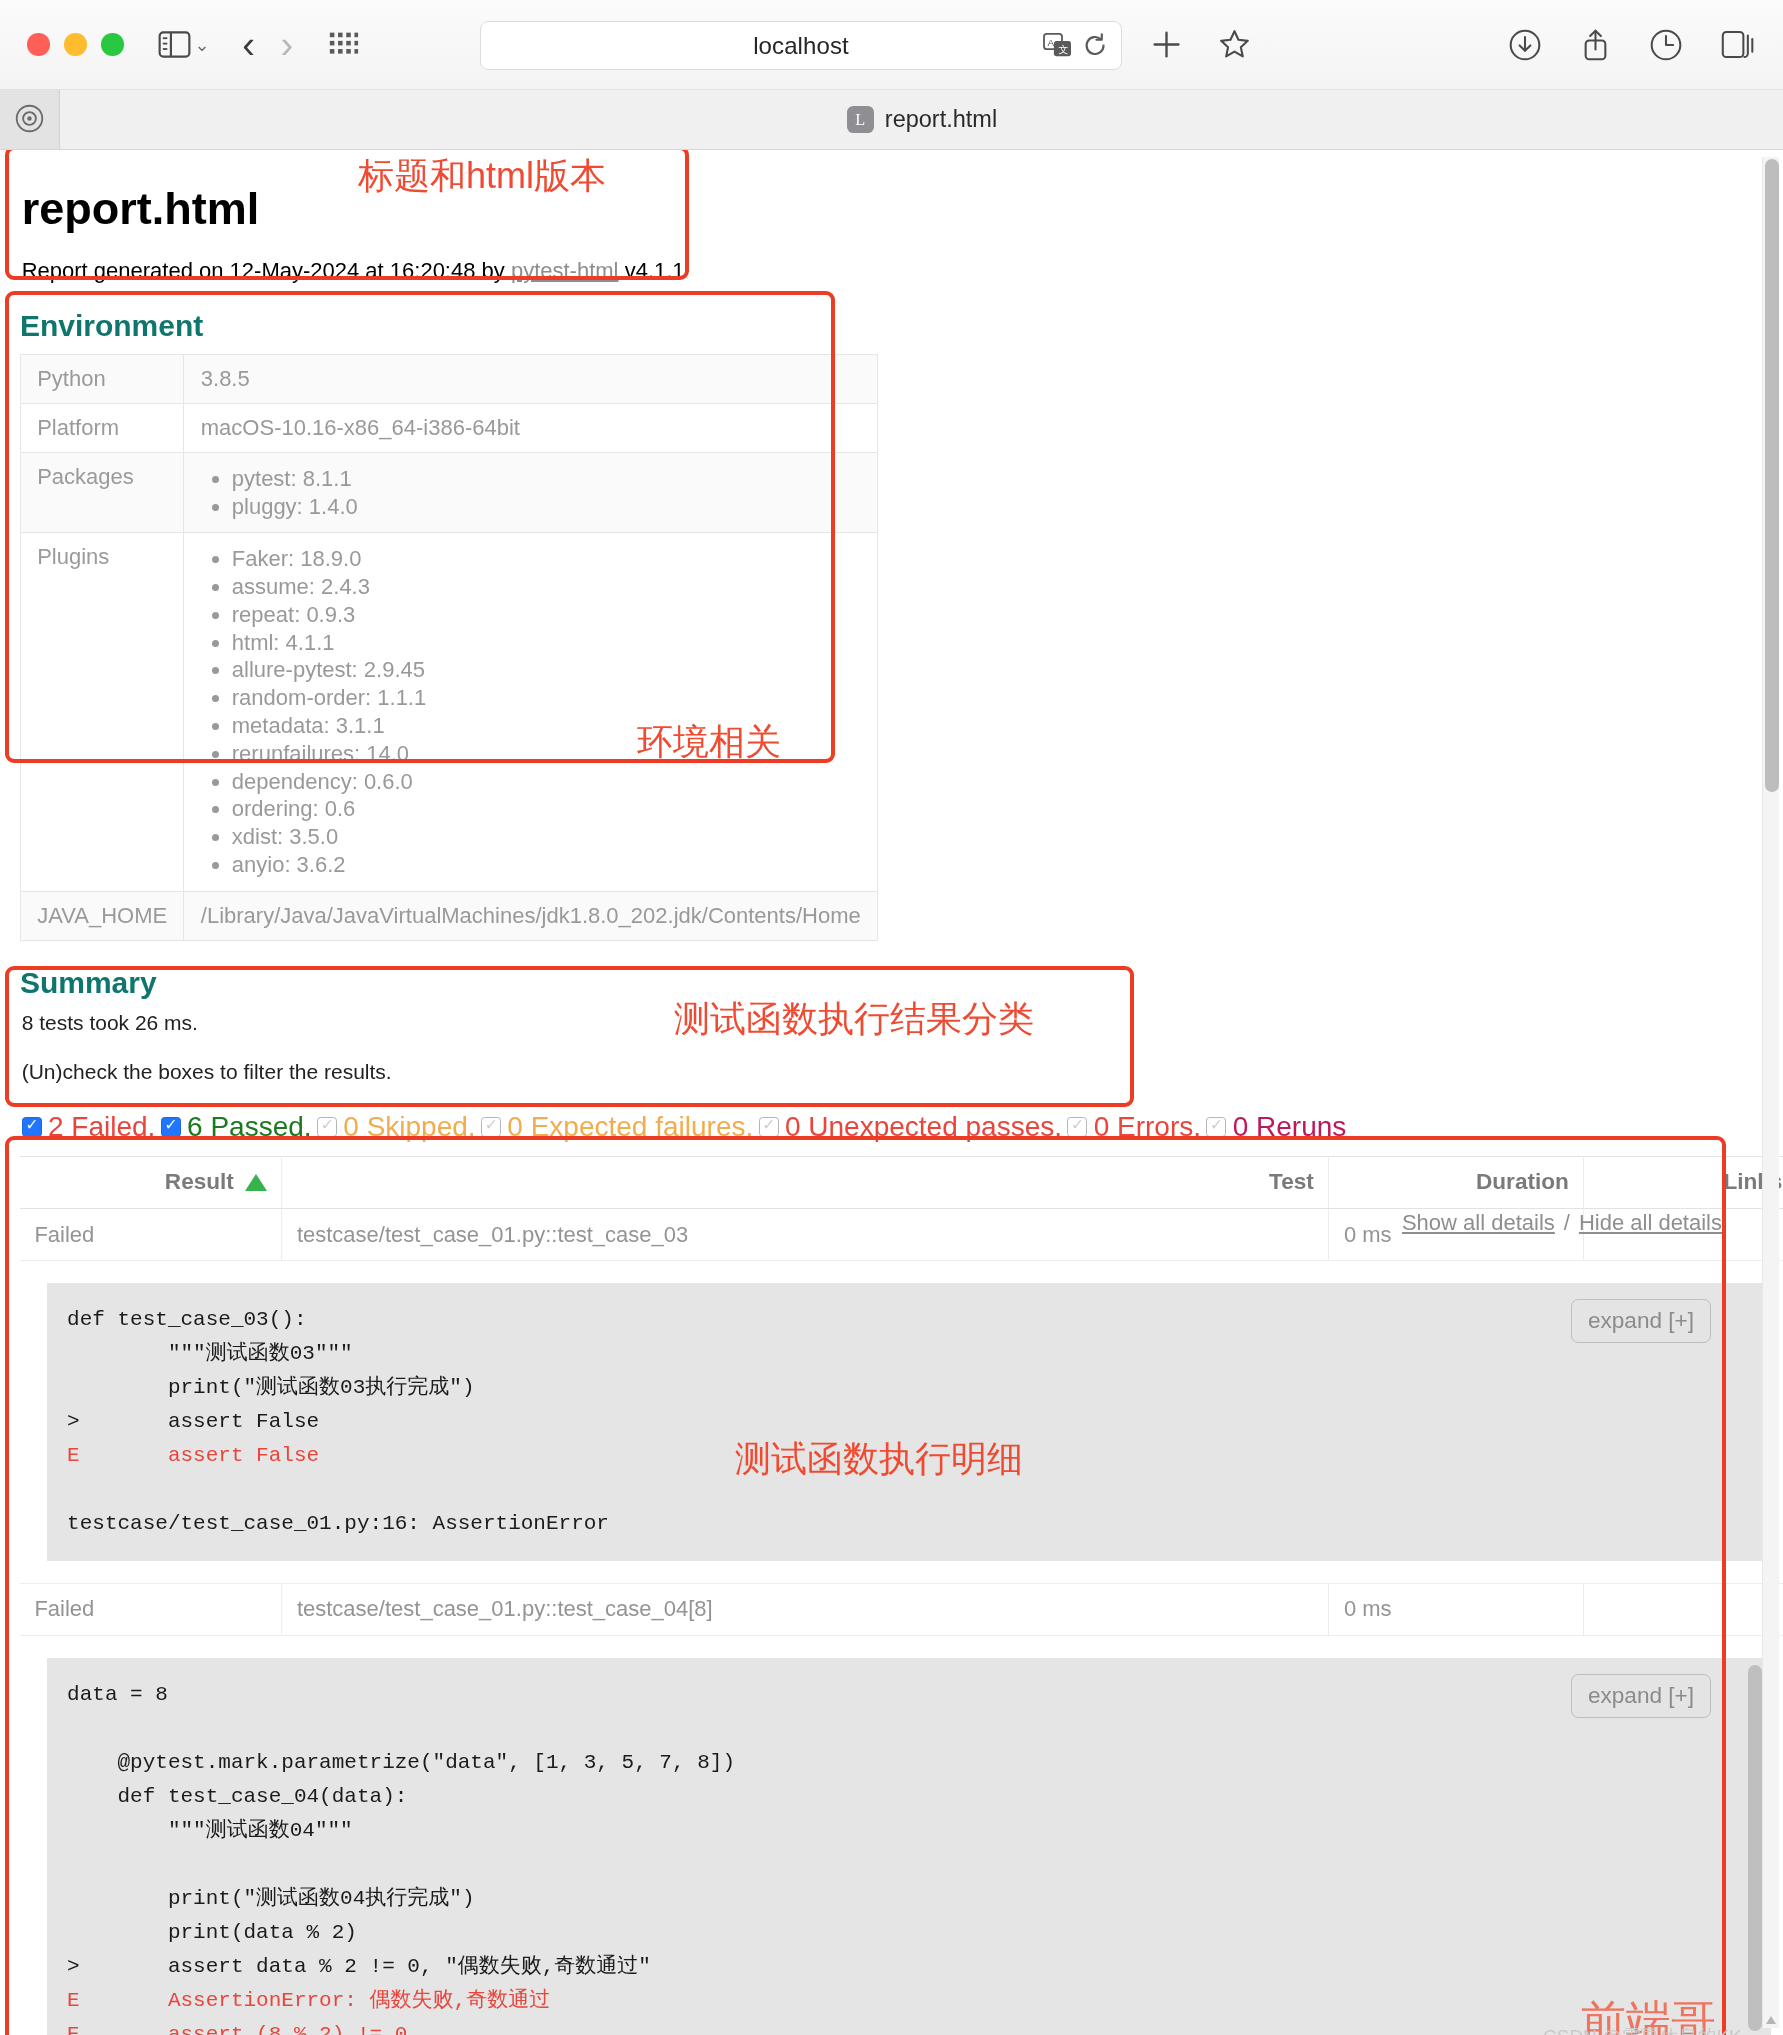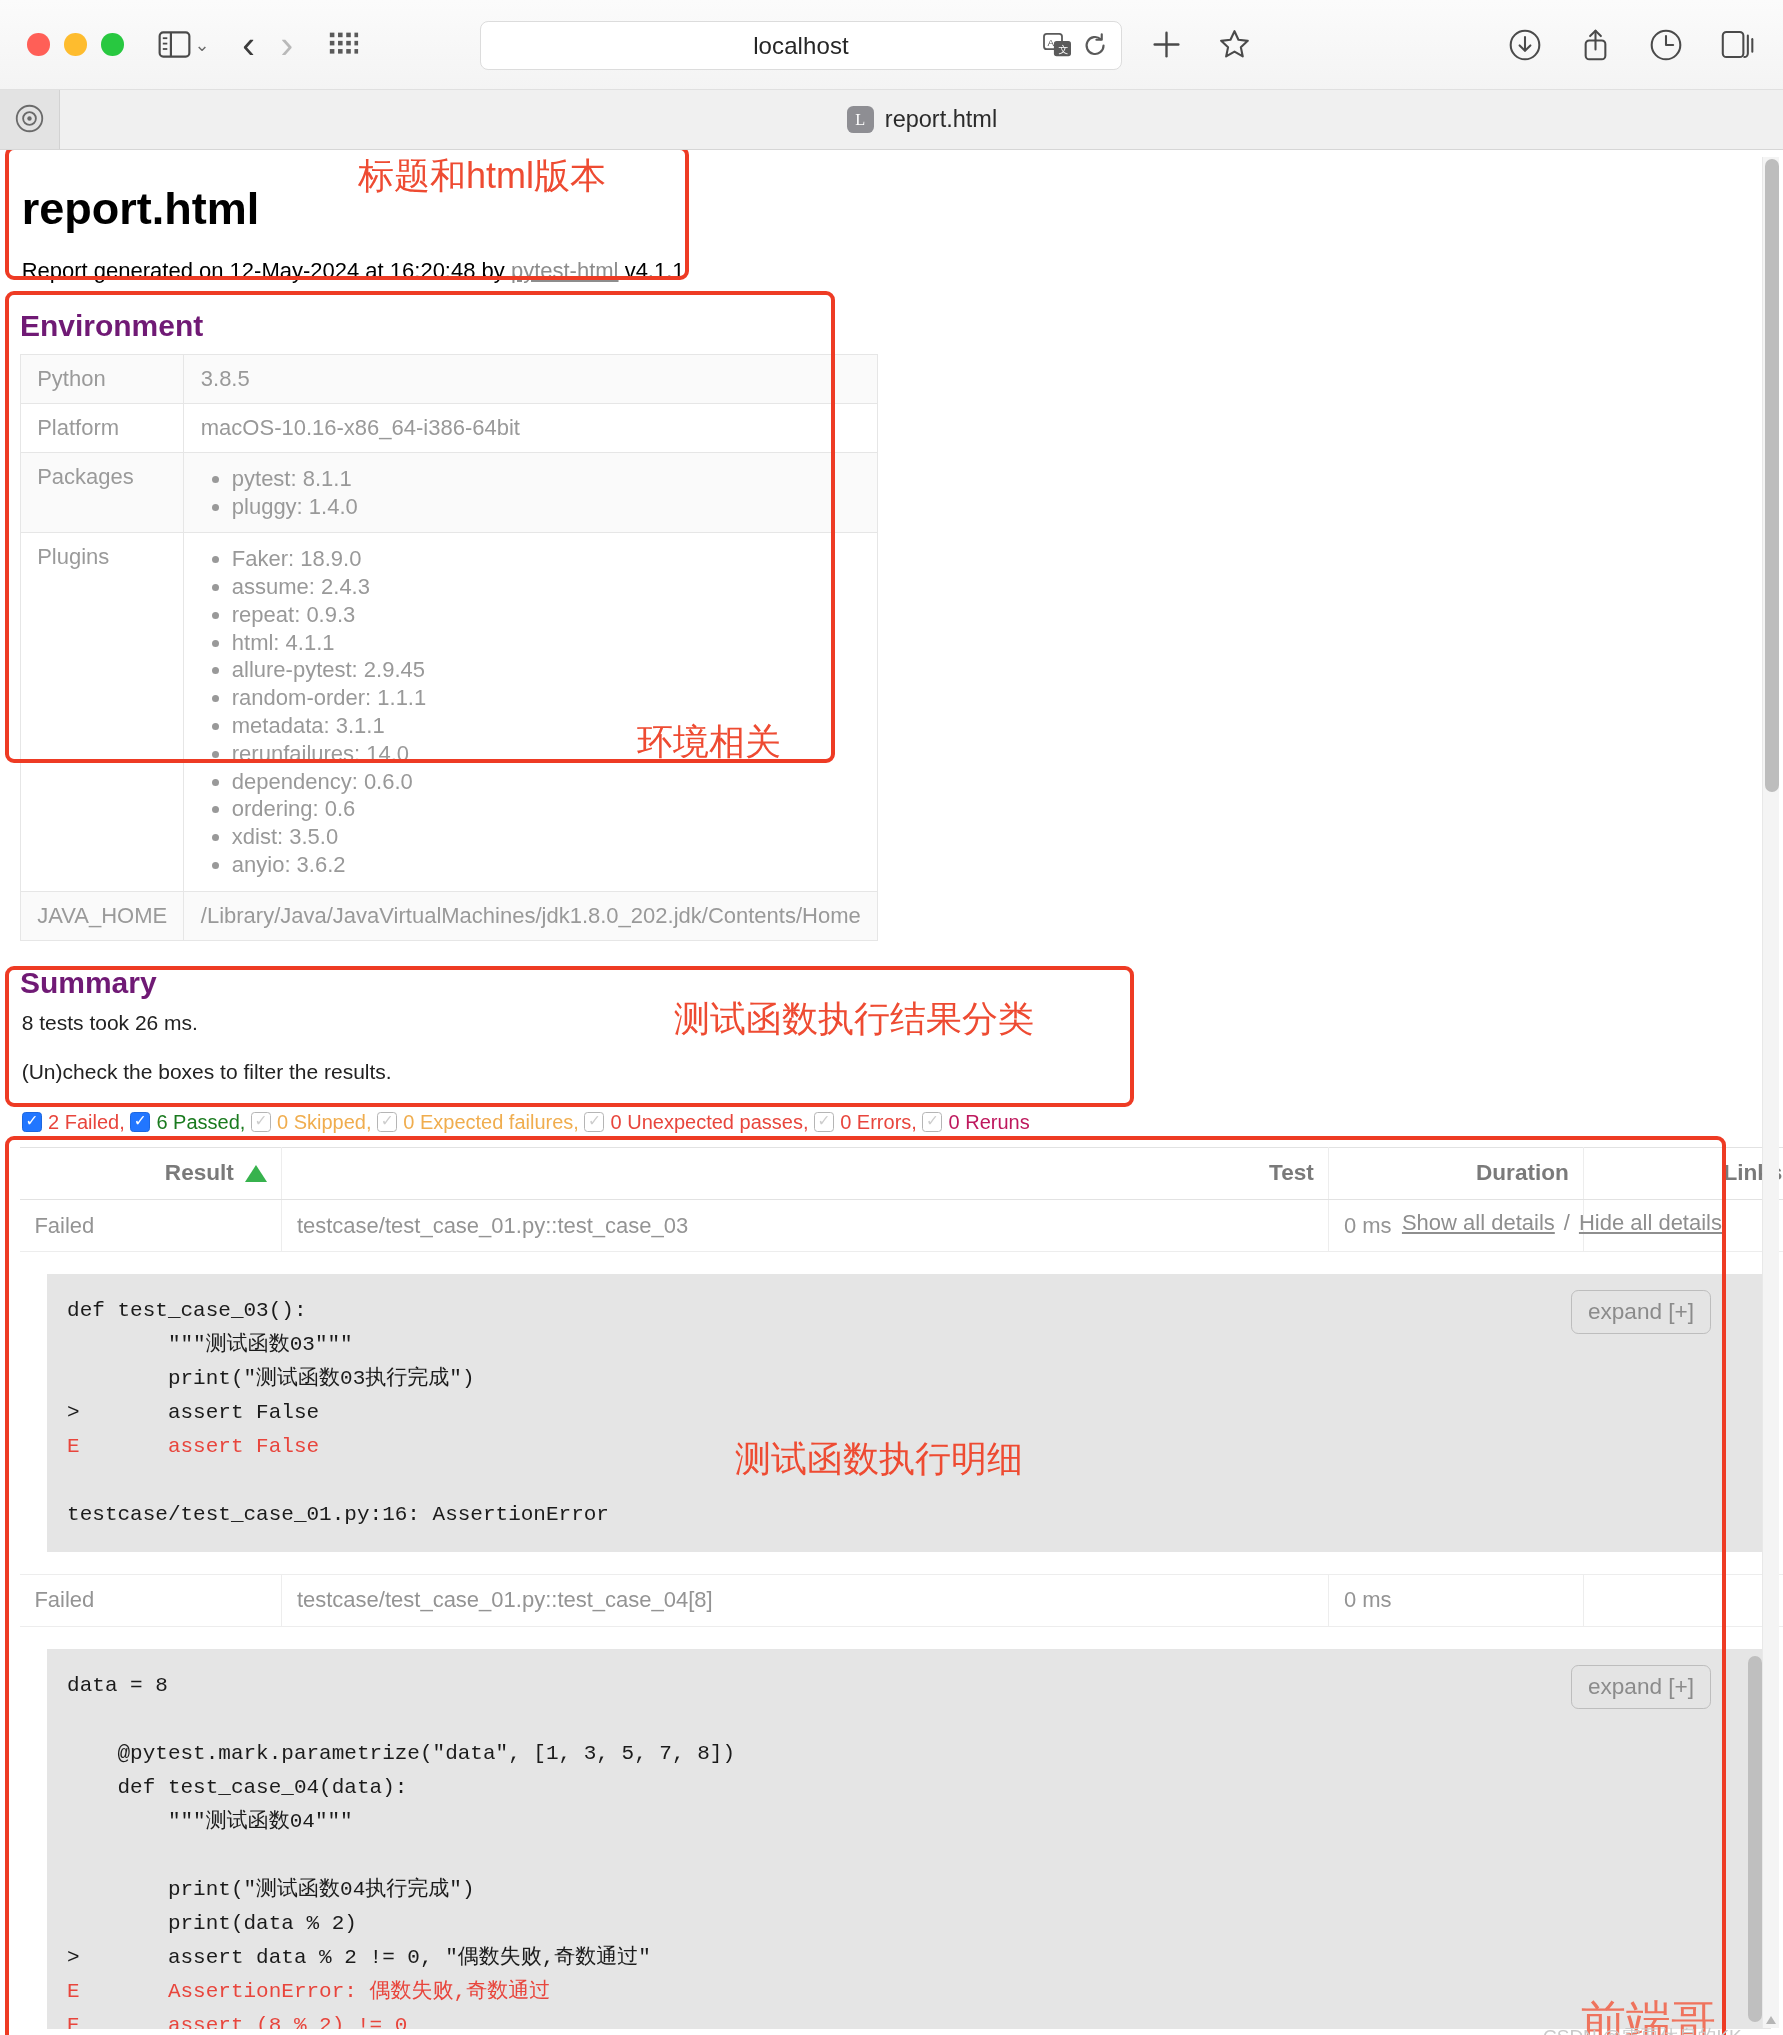--- a/index.html
+++ b/index.html
@@ -108,7 +108,7 @@
   .generated a { color: #8d8d8d; text-decoration: underline; }
 
   h2.section {
-    font-size: 30px; margin: 25px 0 11px 3.6px; font-weight: bold; color: #701a75;
+    font-size: 30px; margin: 25px 0 11px 3.6px; font-weight: bold; color: #0f766e;
   }
 
   

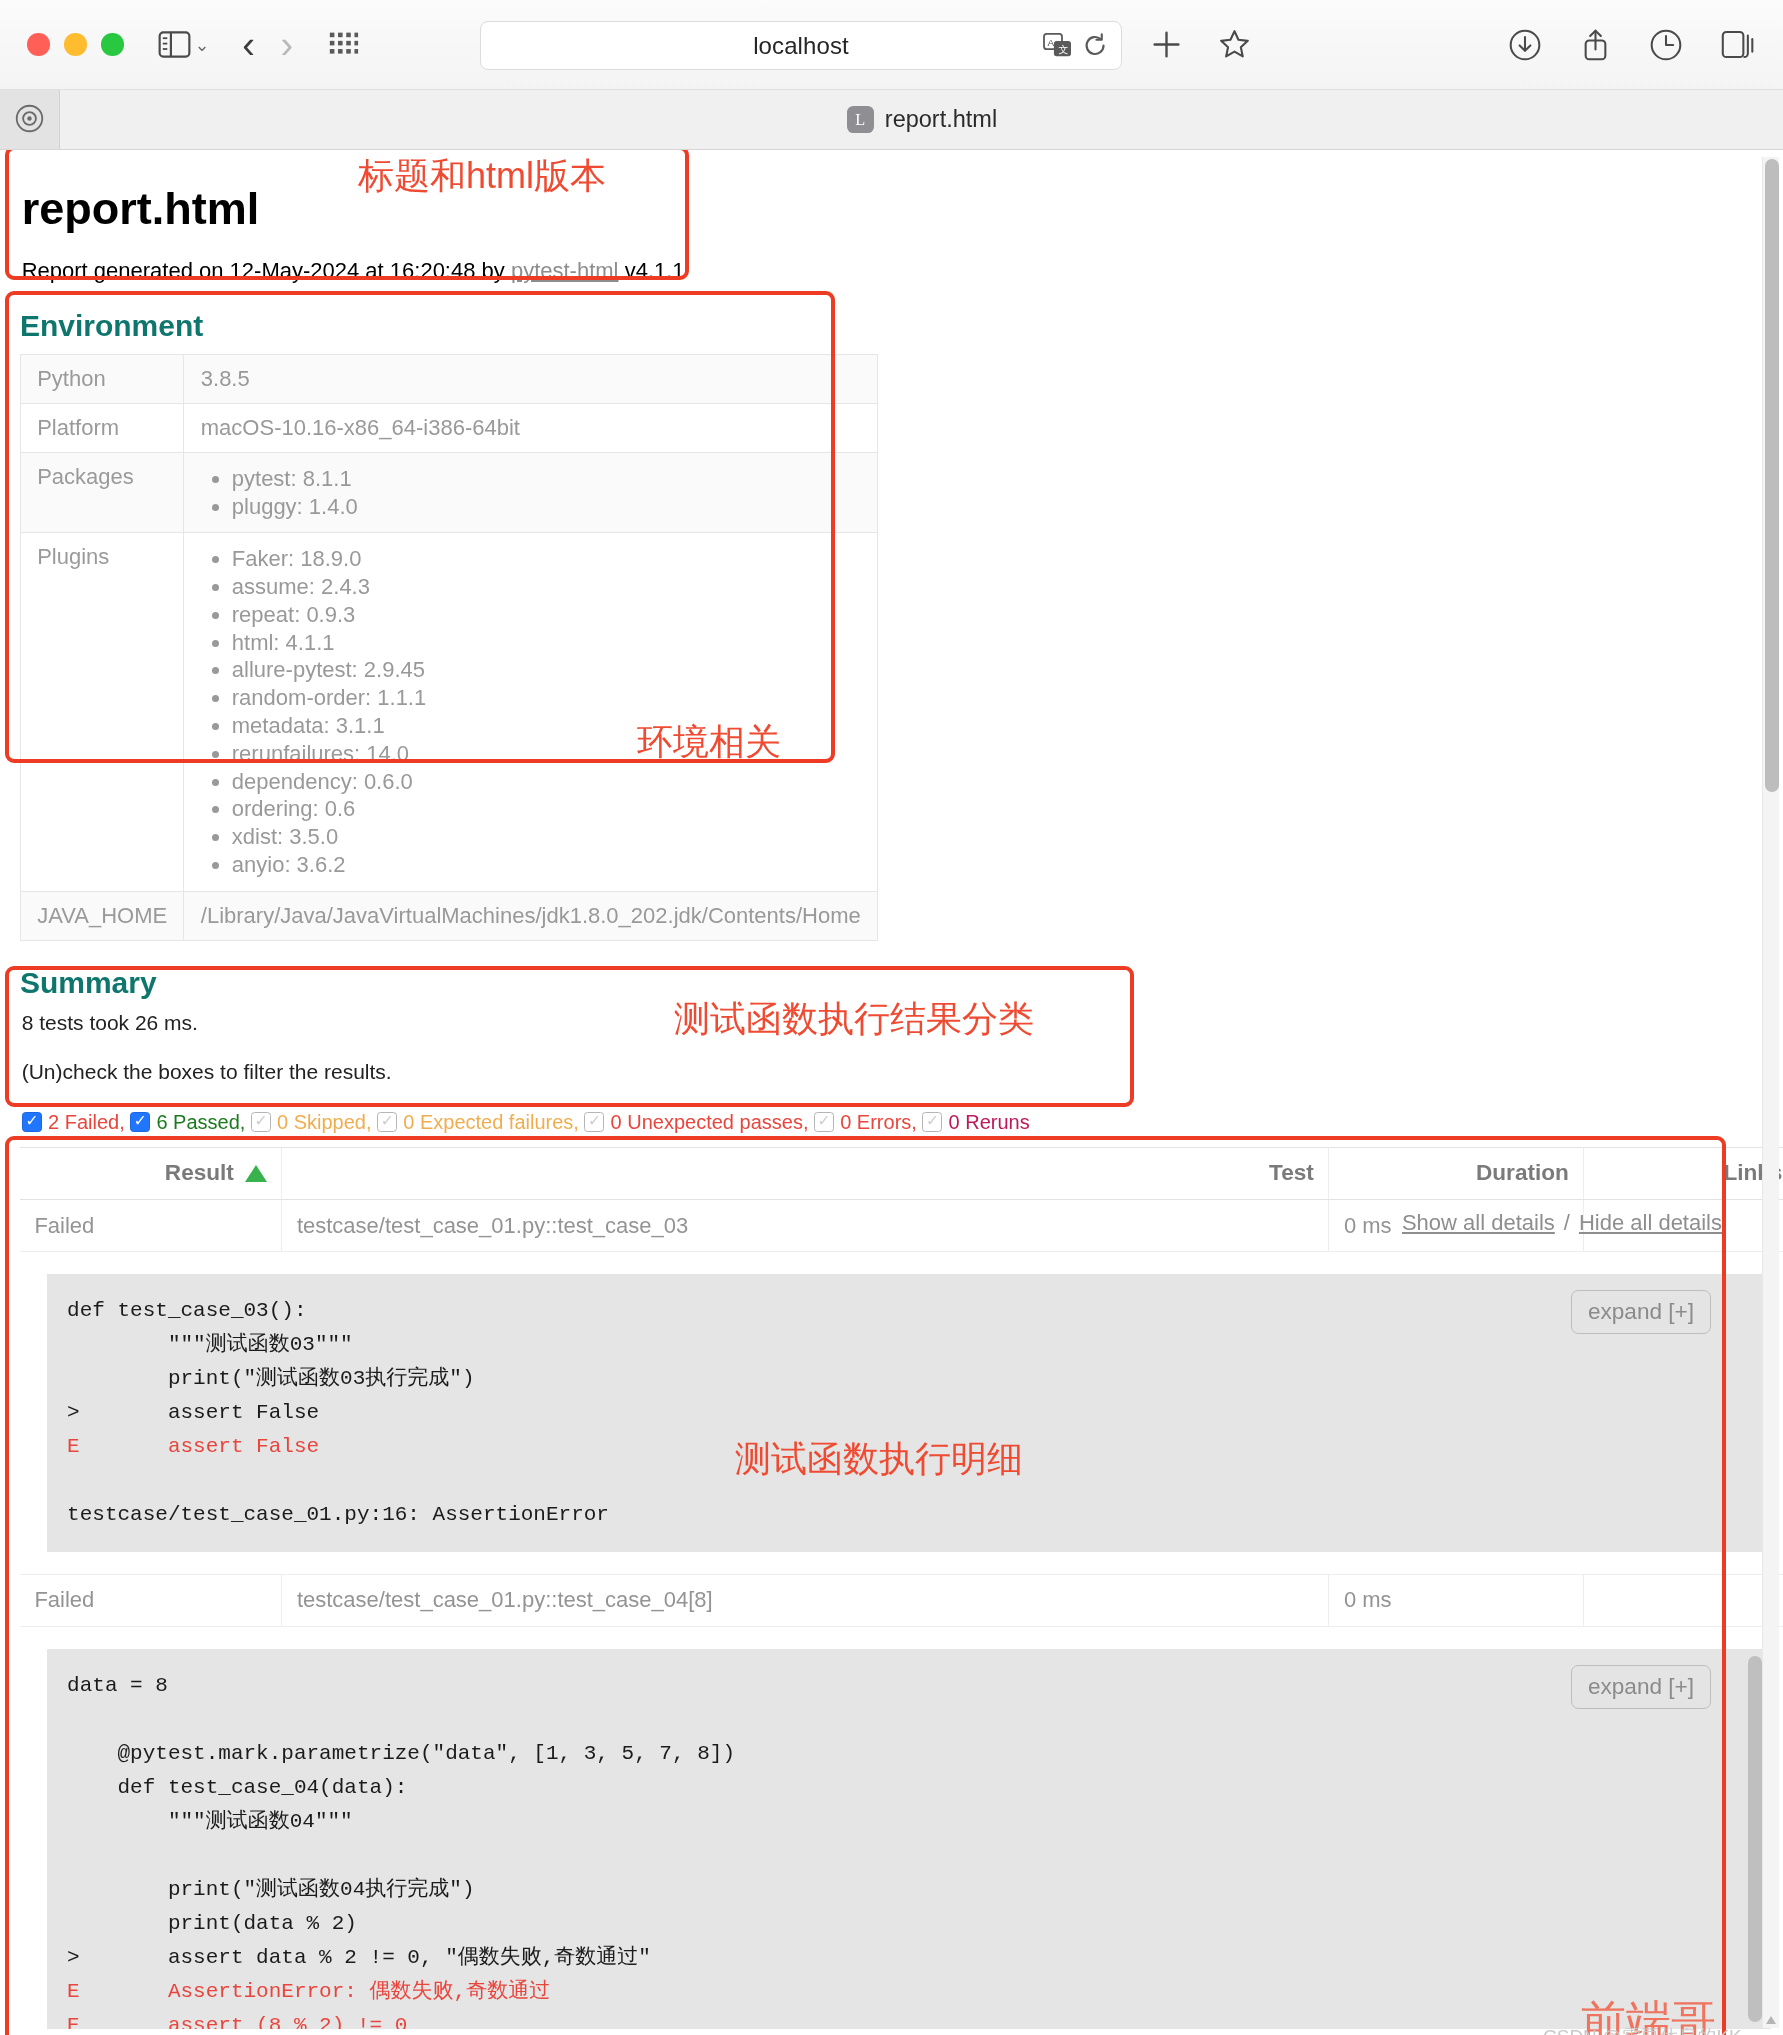--- a/index.html
+++ b/index.html
@@ -136,7 +136,7 @@
 
   .filters {
     margin: 27px 0 0 5.4px;
-    font-size: 20px;
+    font-size: 28px;
     display: flex; align-items: center; flex-wrap: nowrap;
     gap: 0px;
   }

